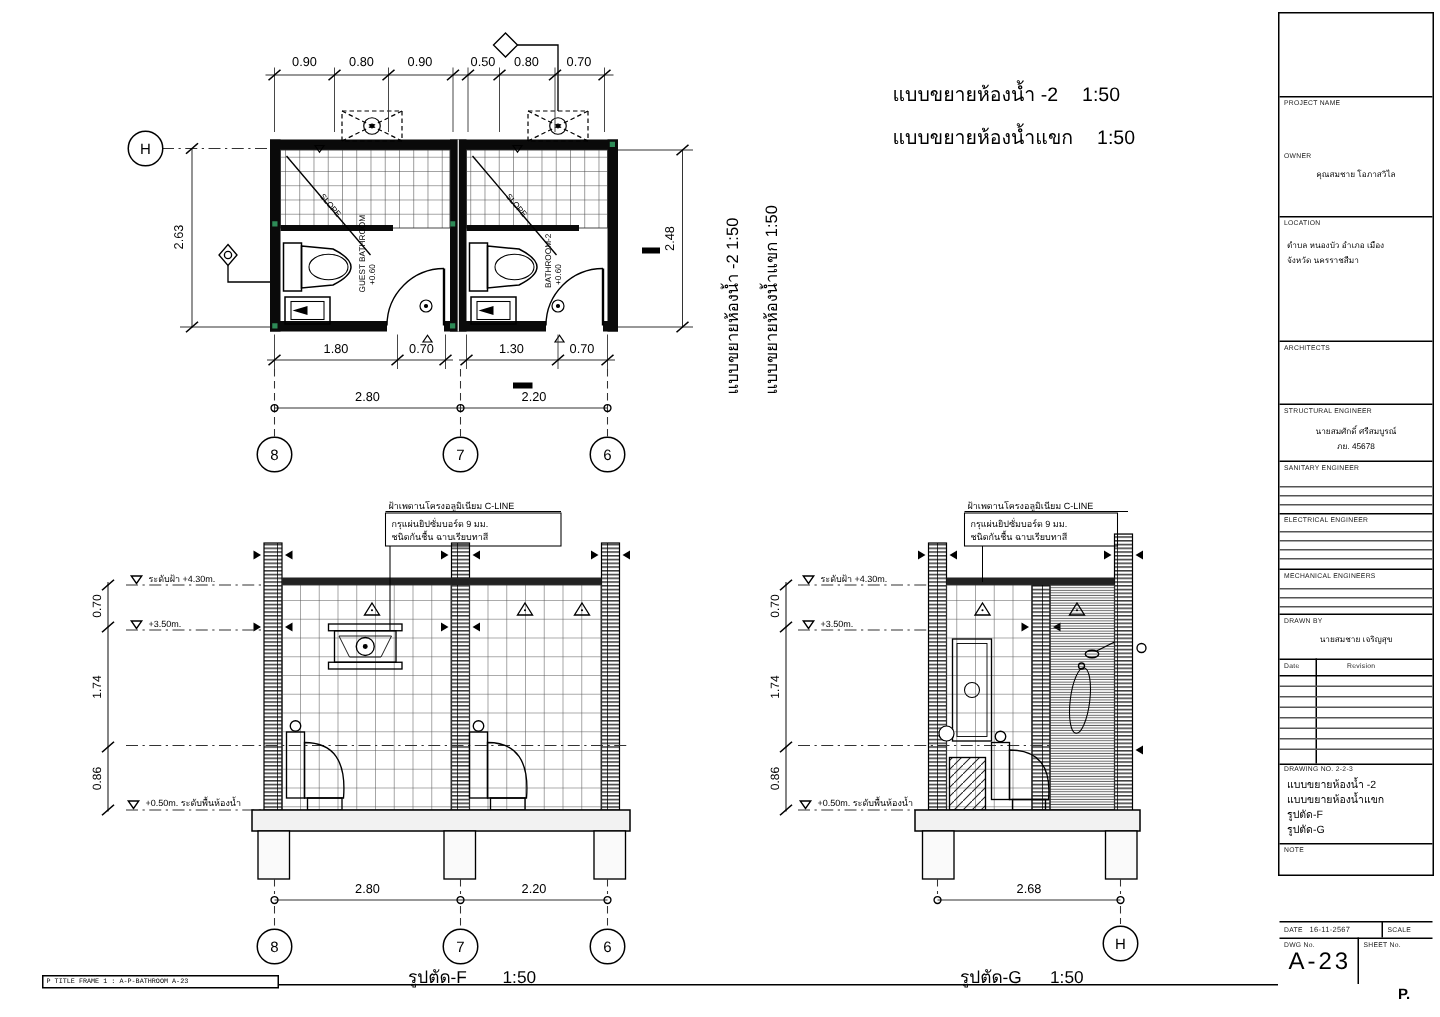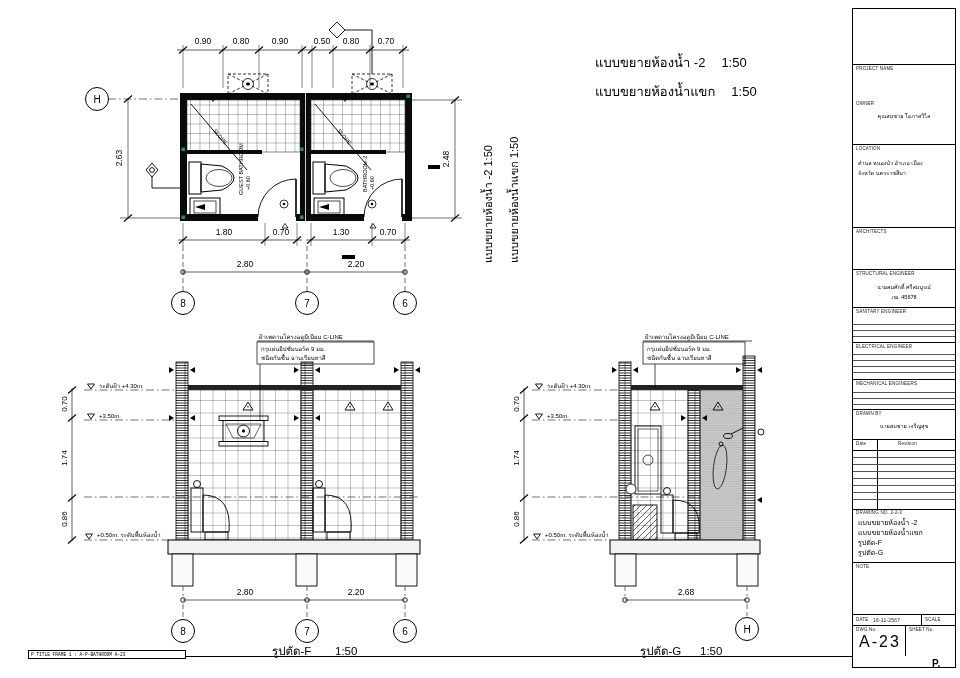--- a/index.html
+++ b/index.html
@@ -10,7 +10,7 @@
   .h-title .sc{margin-left:16px;}
   .v-title{position:absolute;font-size:11px;white-space:nowrap;transform-origin:0 0;transform:rotate(-90deg);}
   
-  .tb{position:absolute;left:852px;top:8px;width:104px;height:660px;border:1px solid #000;
+  .tb{position:absolute;left:852px;top:8px;width:104px;height:576px;border:1px solid #000;
       box-sizing:border-box;background:#fff;font-size:5px;}
   .tb .hl{position:absolute;left:0;right:0;border-top:1px solid #000;height:0;}
   .tb .hlt{position:absolute;left:0;right:0;border-top:0.5px solid #555;height:0;}

